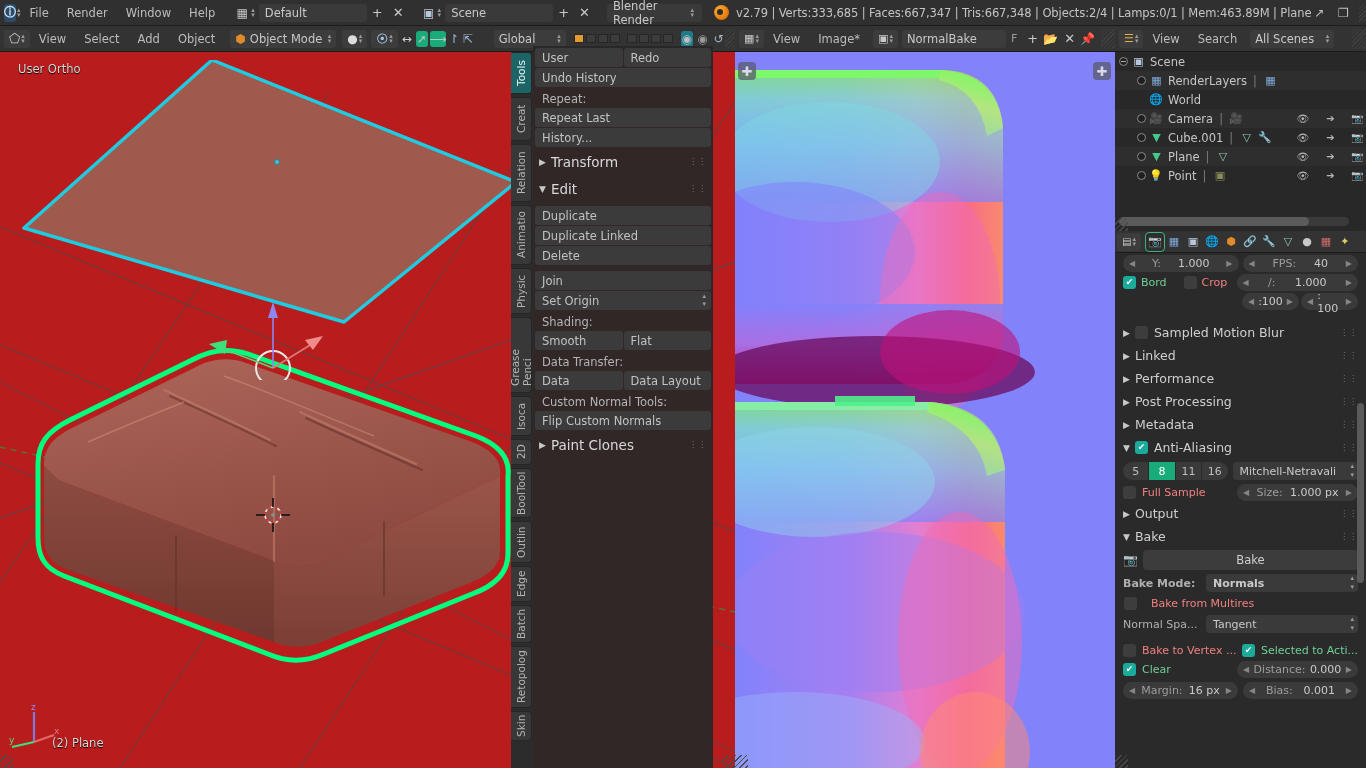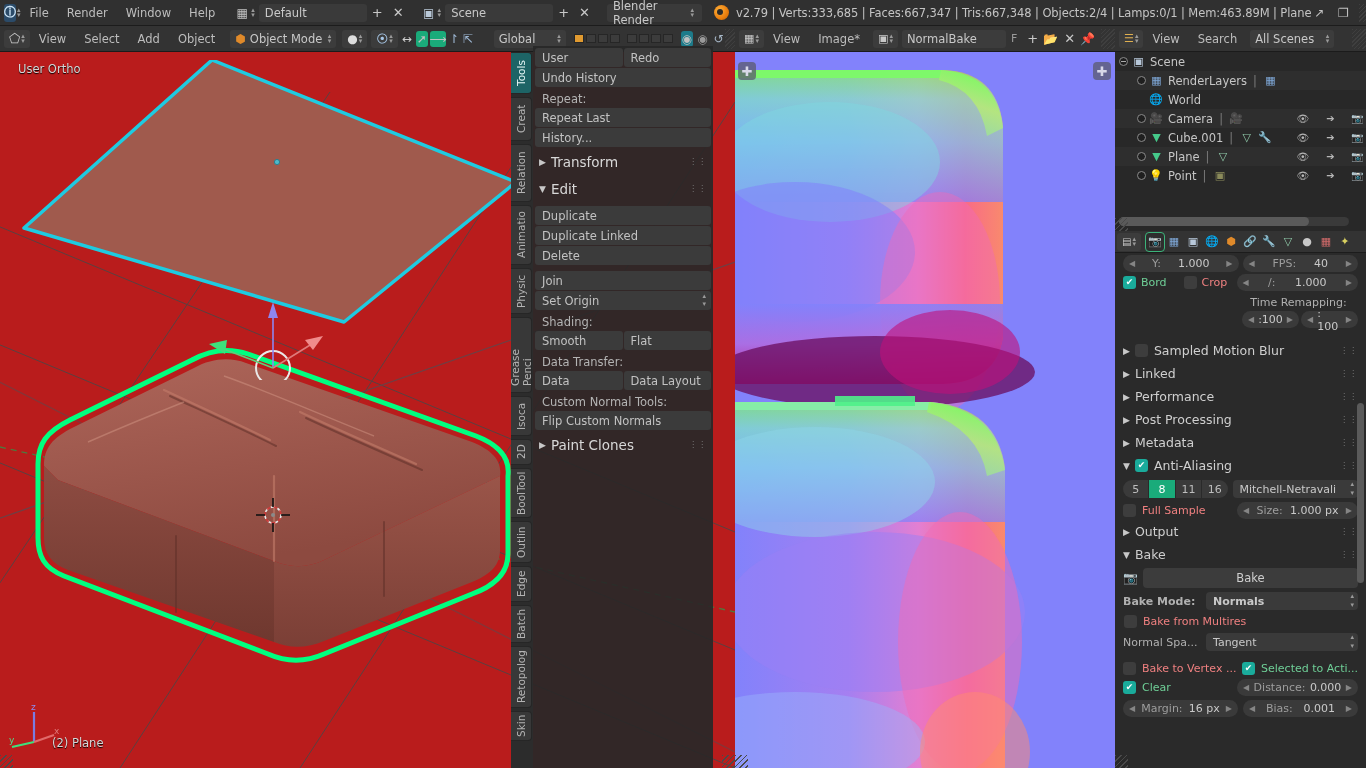--- a/index.html
+++ b/index.html
@@ -778,9 +778,6 @@
         </div>
       </div>
 
-      <div class="pr-row" style="justify-content:flex-end;padding-top:4px;">
-        <span class="lbl-grey" style="width:119px;text-align:center;">Time Remapping:</span>
-      </div>
       <div class="pr-row" style="justify-content:flex-end;gap:2px;">
         <div class="numfield" style="flex:0 0 57px;justify-content:center;gap:4px;">
           <span class="arrowl">◀</span>

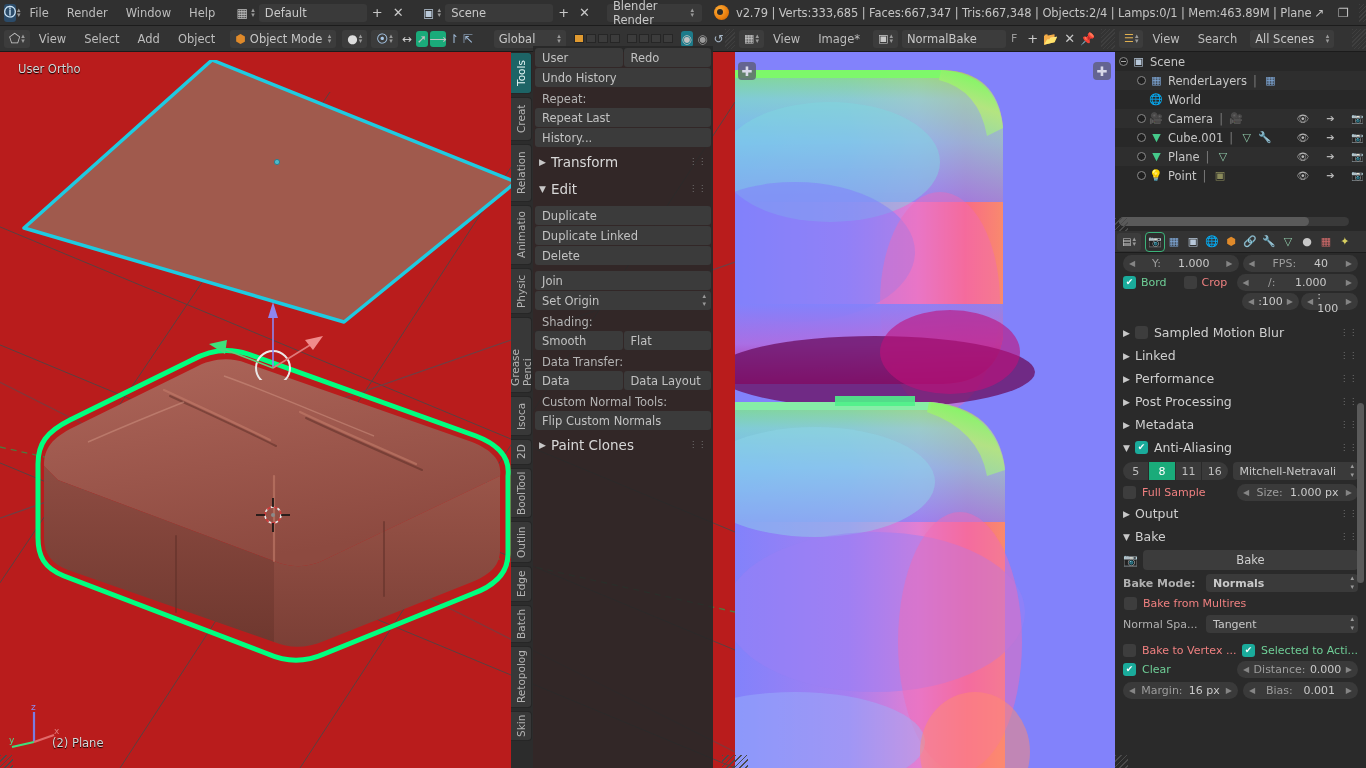--- a/index.html
+++ b/index.html
@@ -867,7 +867,7 @@
         <span class="lbl-grey" style="flex:0 0 78px;">Bake Mode:</span>
         <div class="dropdown">Normals</div>
       </div>
-      <div class="pr-row" style="gap:6px;padding-top:4px;padding-left:9px;">
+      <div class="pr-row" style="gap:14px;padding-top:4px;padding-left:9px;">
         <span class="cbox"></span>
         <span class="lbl-red">Bake from Multires</span>
       </div>

